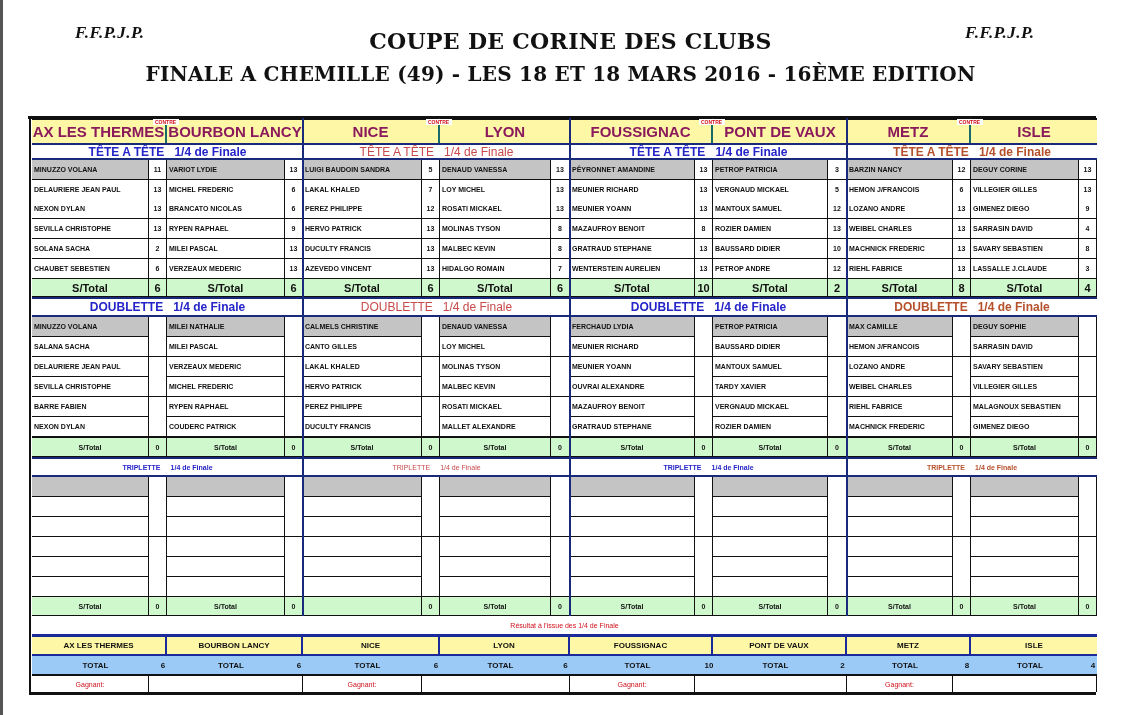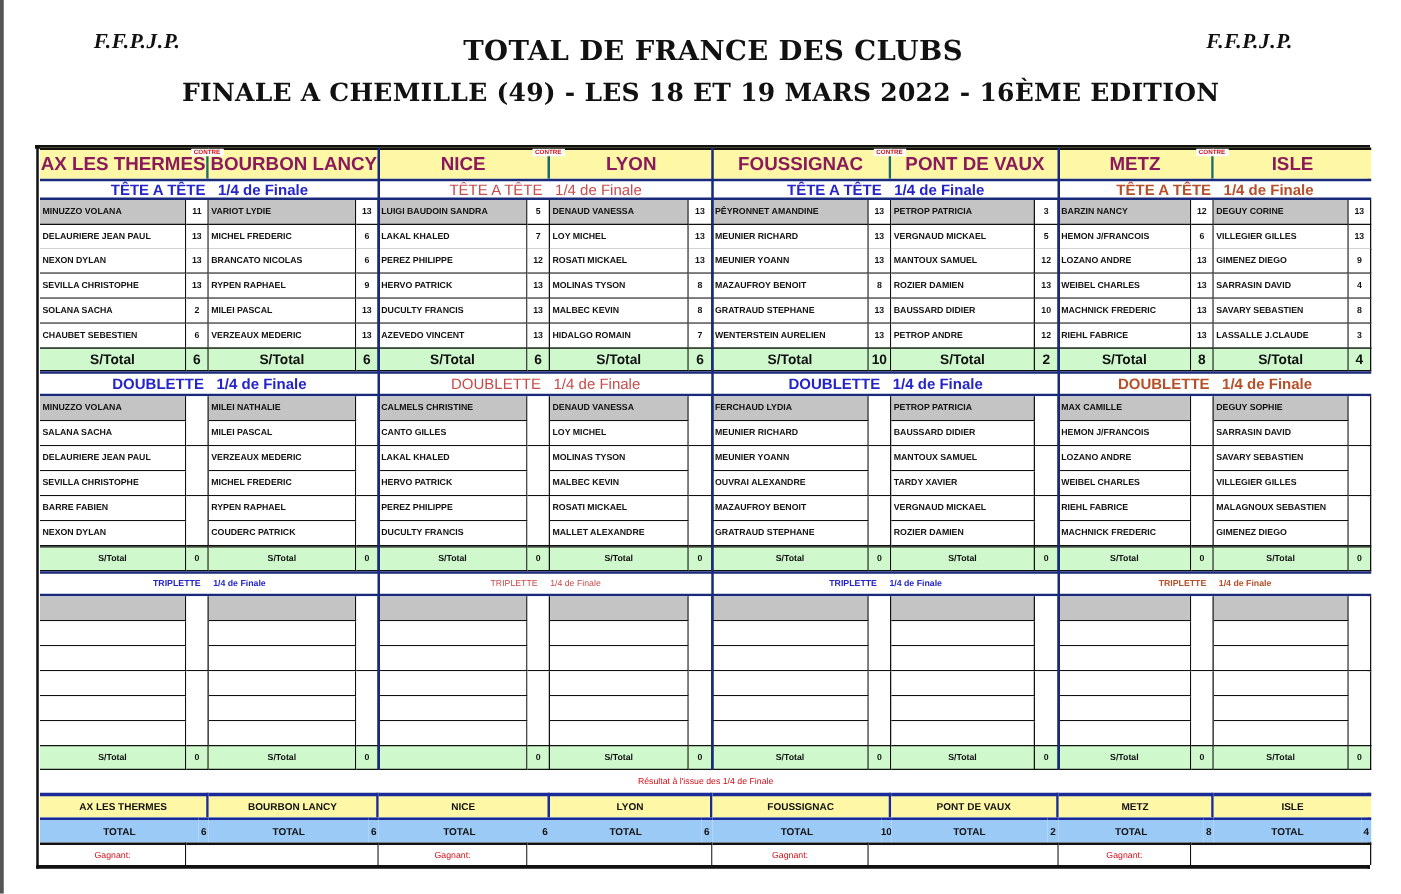--- a/index.html
+++ b/index.html
@@ -39,7 +39,7 @@
 <div class="page-edge"></div>
 <div class="ffpjp" style="left:75px;">F.F.P.J.P.</div>
 <div class="ffpjp" style="left:965px;">F.F.P.J.P.</div>
-<div class="title1">TOTAL DE FRANCE DES CLUBS</div>
+<div class="title1">COUPE DE CORINE DES CLUBS</div>
 <div class="title2">FINALE  A CHEMILLE (49) -  LES 18 ET 19 MARS 2022 - 16ÈME EDITION</div>
 <div class="topline"></div>
 

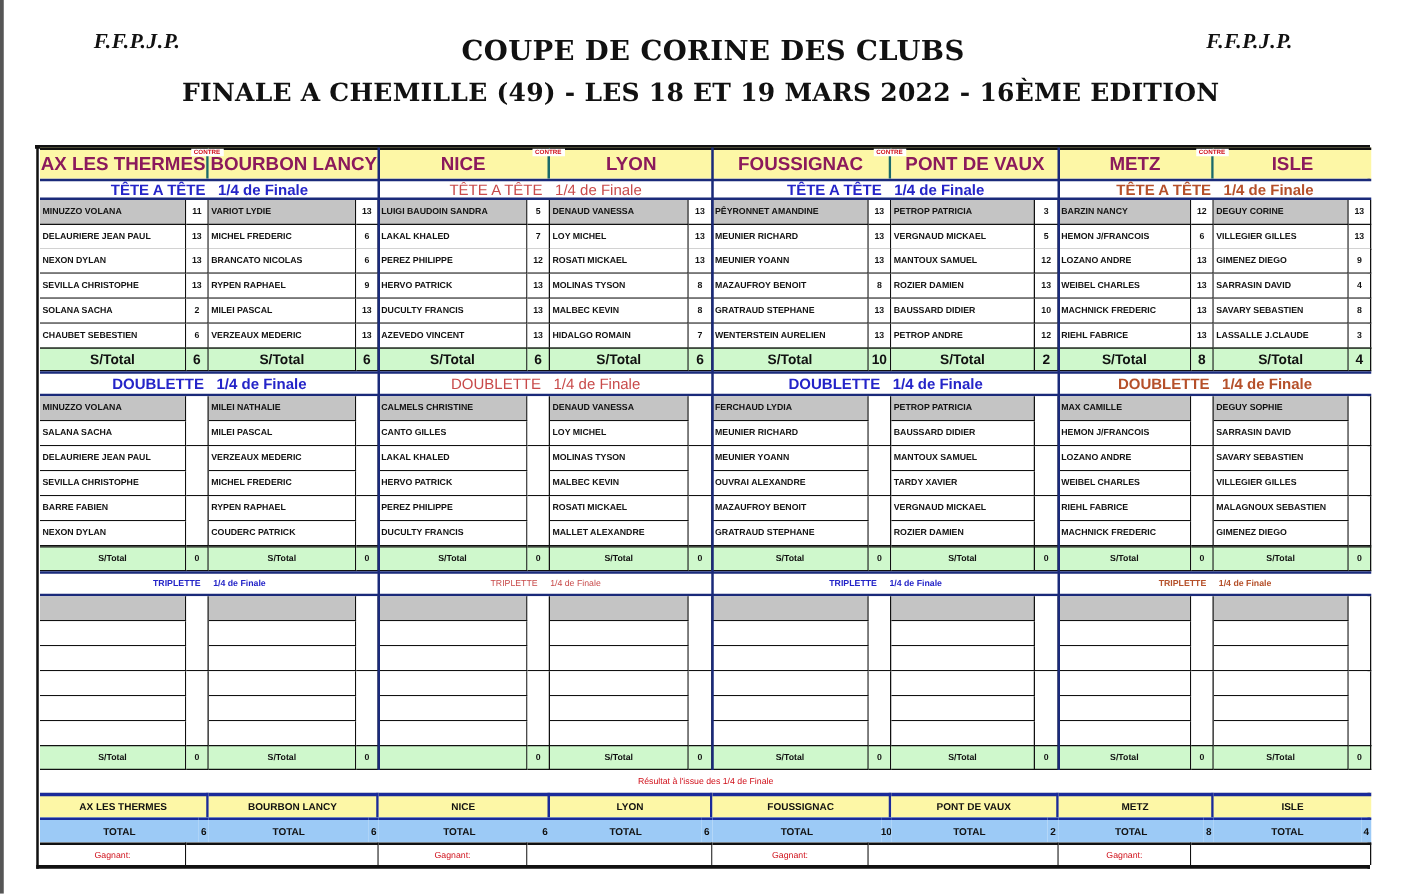--- a/index.html
+++ b/index.html
@@ -40,7 +40,7 @@
 <div class="ffpjp" style="left:75px;">F.F.P.J.P.</div>
 <div class="ffpjp" style="left:965px;">F.F.P.J.P.</div>
 <div class="title1">COUPE DE CORINE DES CLUBS</div>
-<div class="title2">FINALE  A CHEMILLE (49) -  LES 18 ET 19 MARS 2022 - 16ÈME EDITION</div>
+<div class="title2">FINALE  A CHEMILLE (49) -  LES 18 ET 18 MARS 2016 - 16ÈME EDITION</div>
 <div class="topline"></div>
 
 <div class="sheet" id="sheet">

